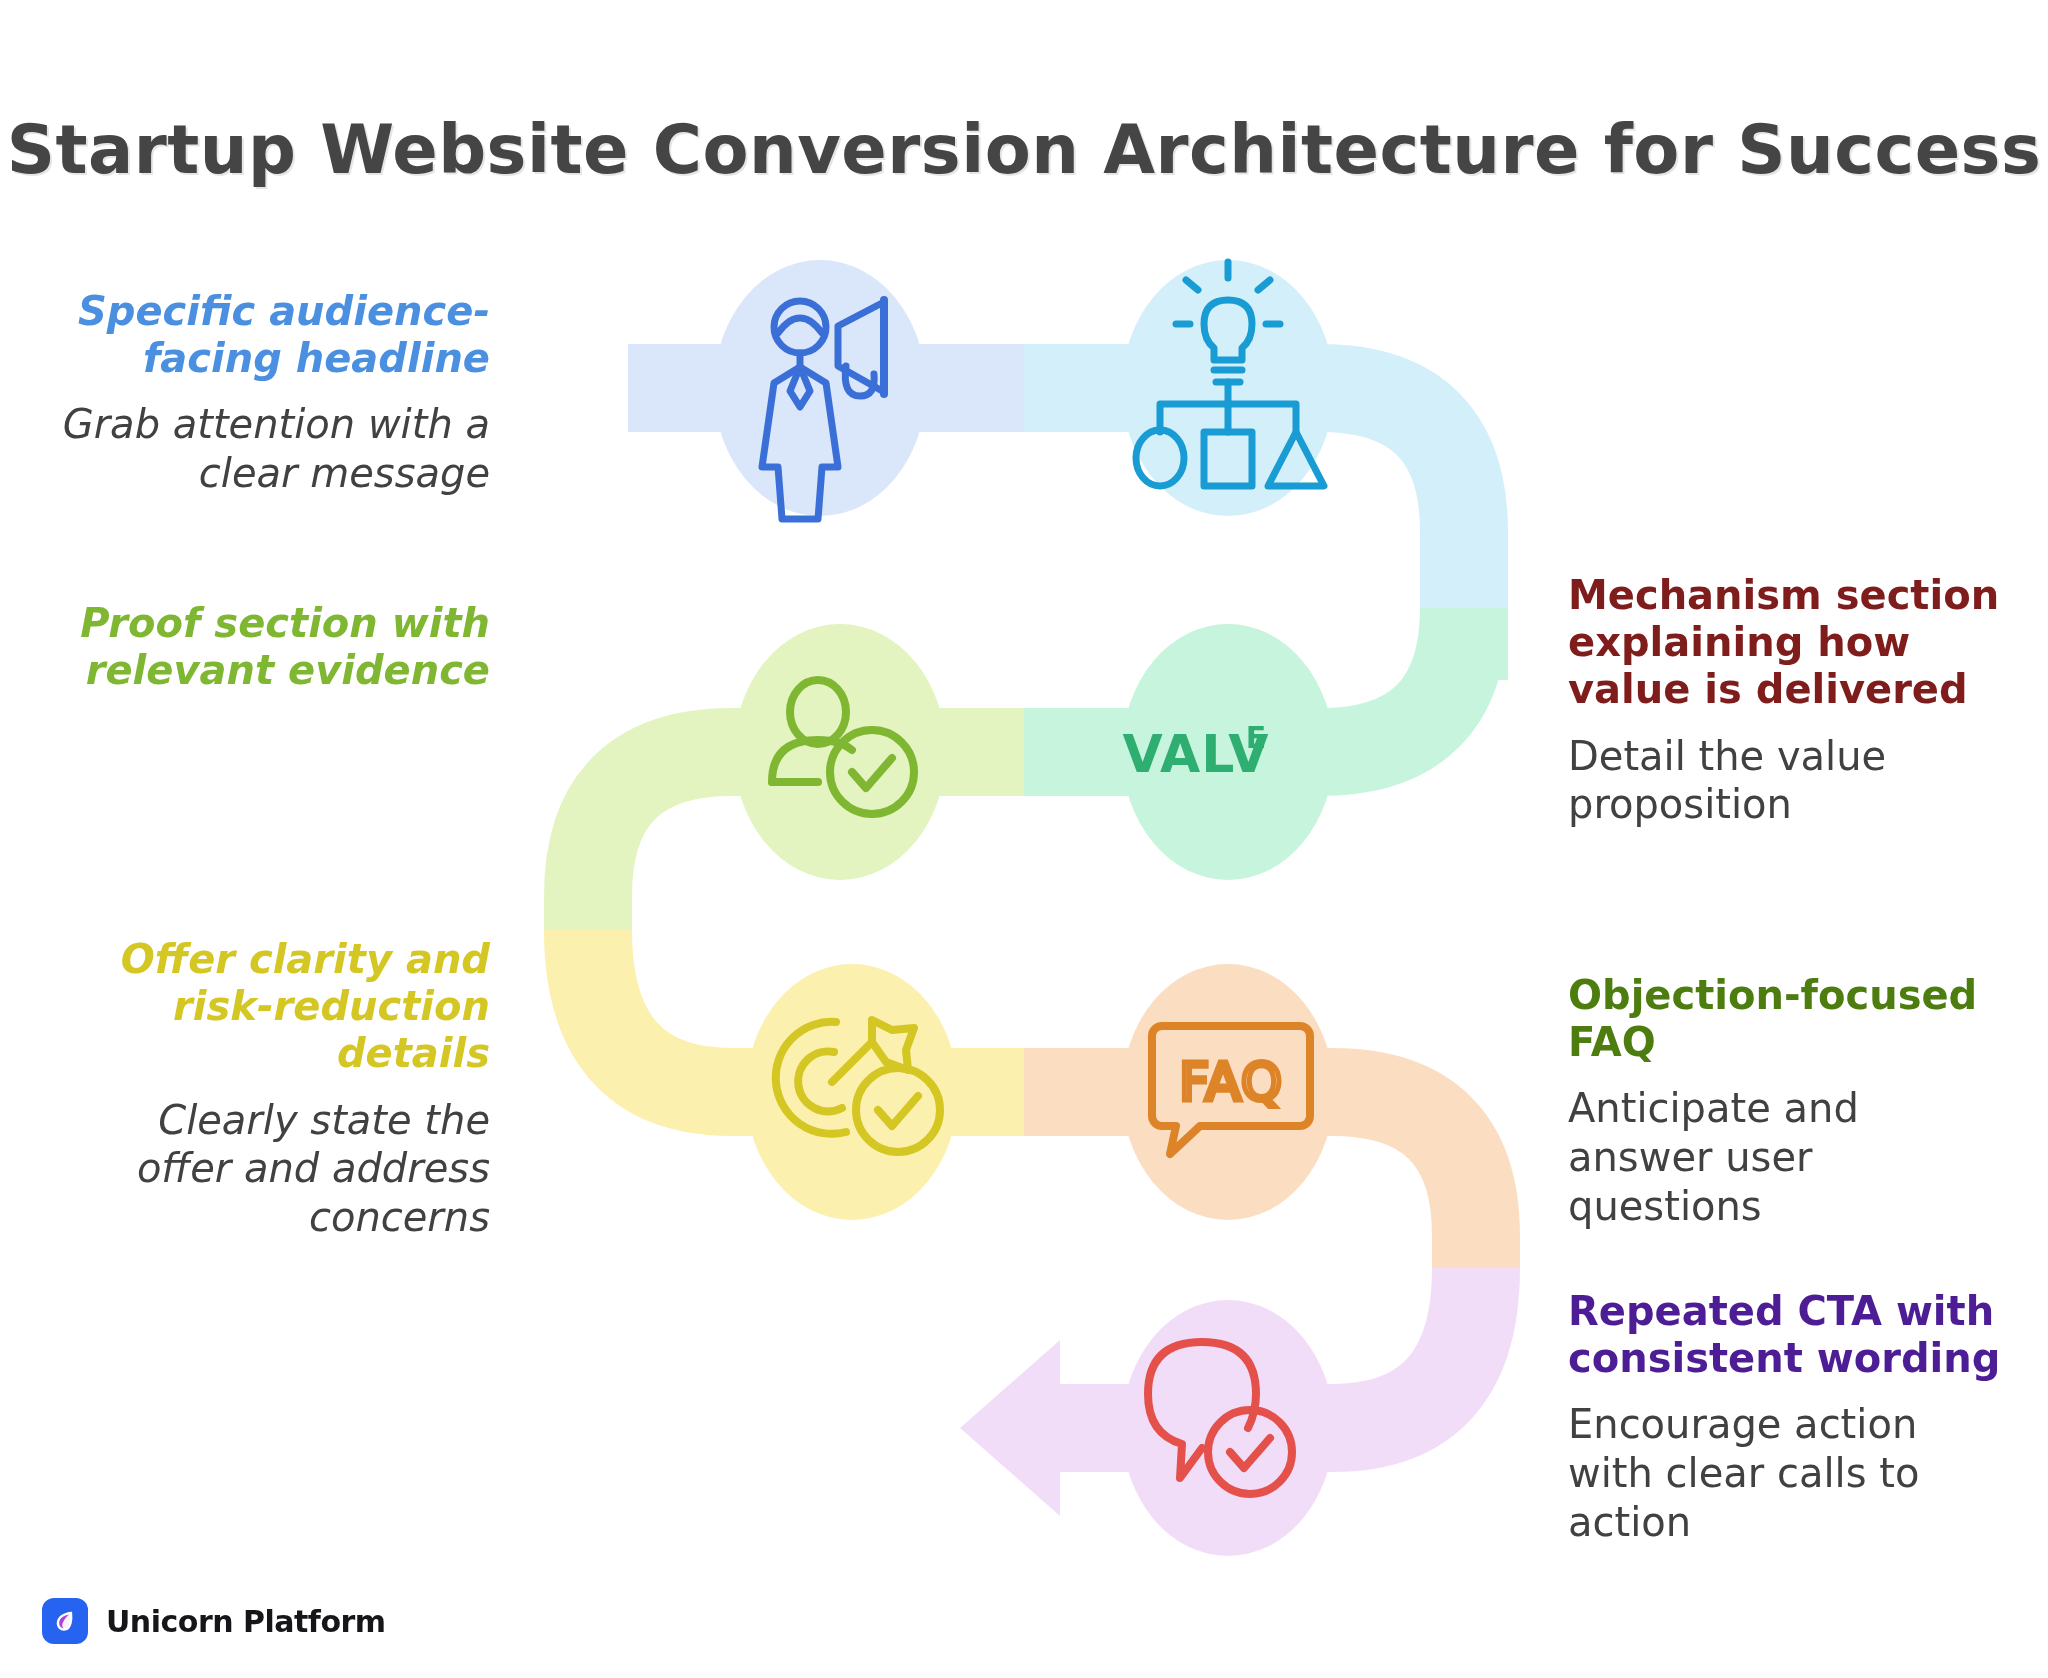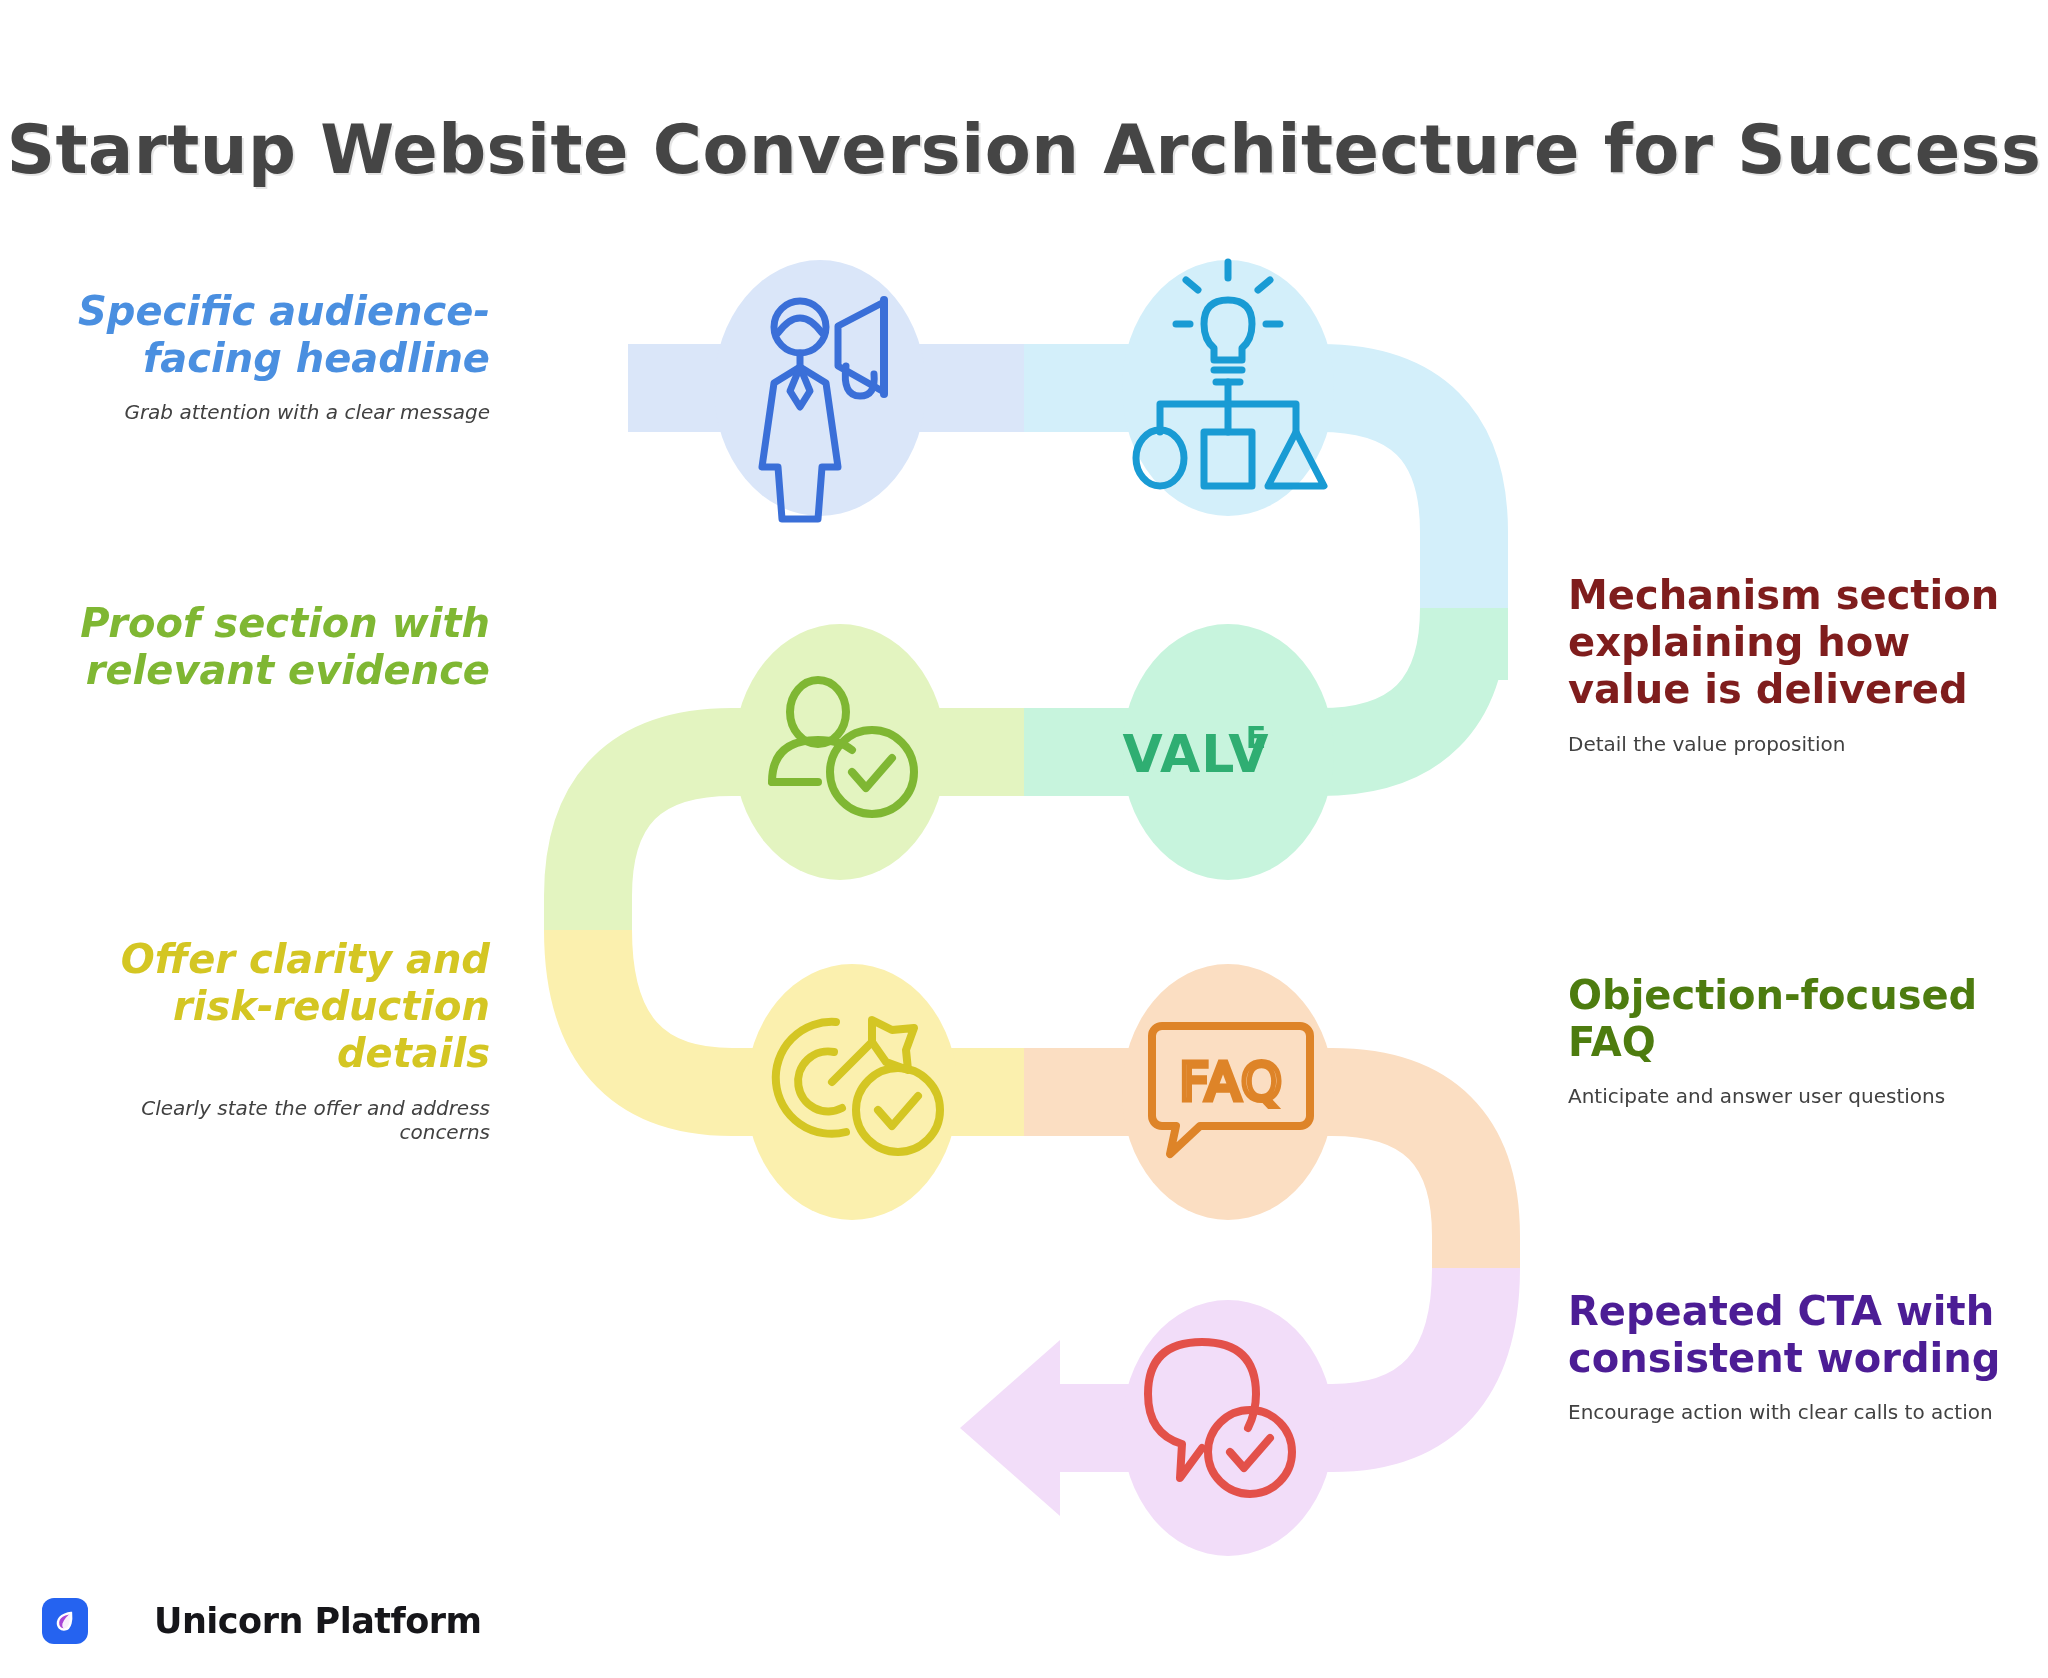--- a/index.html
+++ b/index.html
@@ -33,7 +33,7 @@
     margin:0 0 18px 0;
   }
   .blk .bd{
-    font-size:20px;line-height:1.22;color:#414141;font-weight:400;
+    font-size:40px;line-height:1.22;color:#414141;font-weight:400;
     font-family:"DejaVu Sans","Liberation Sans",sans-serif;
     margin:0;
   }

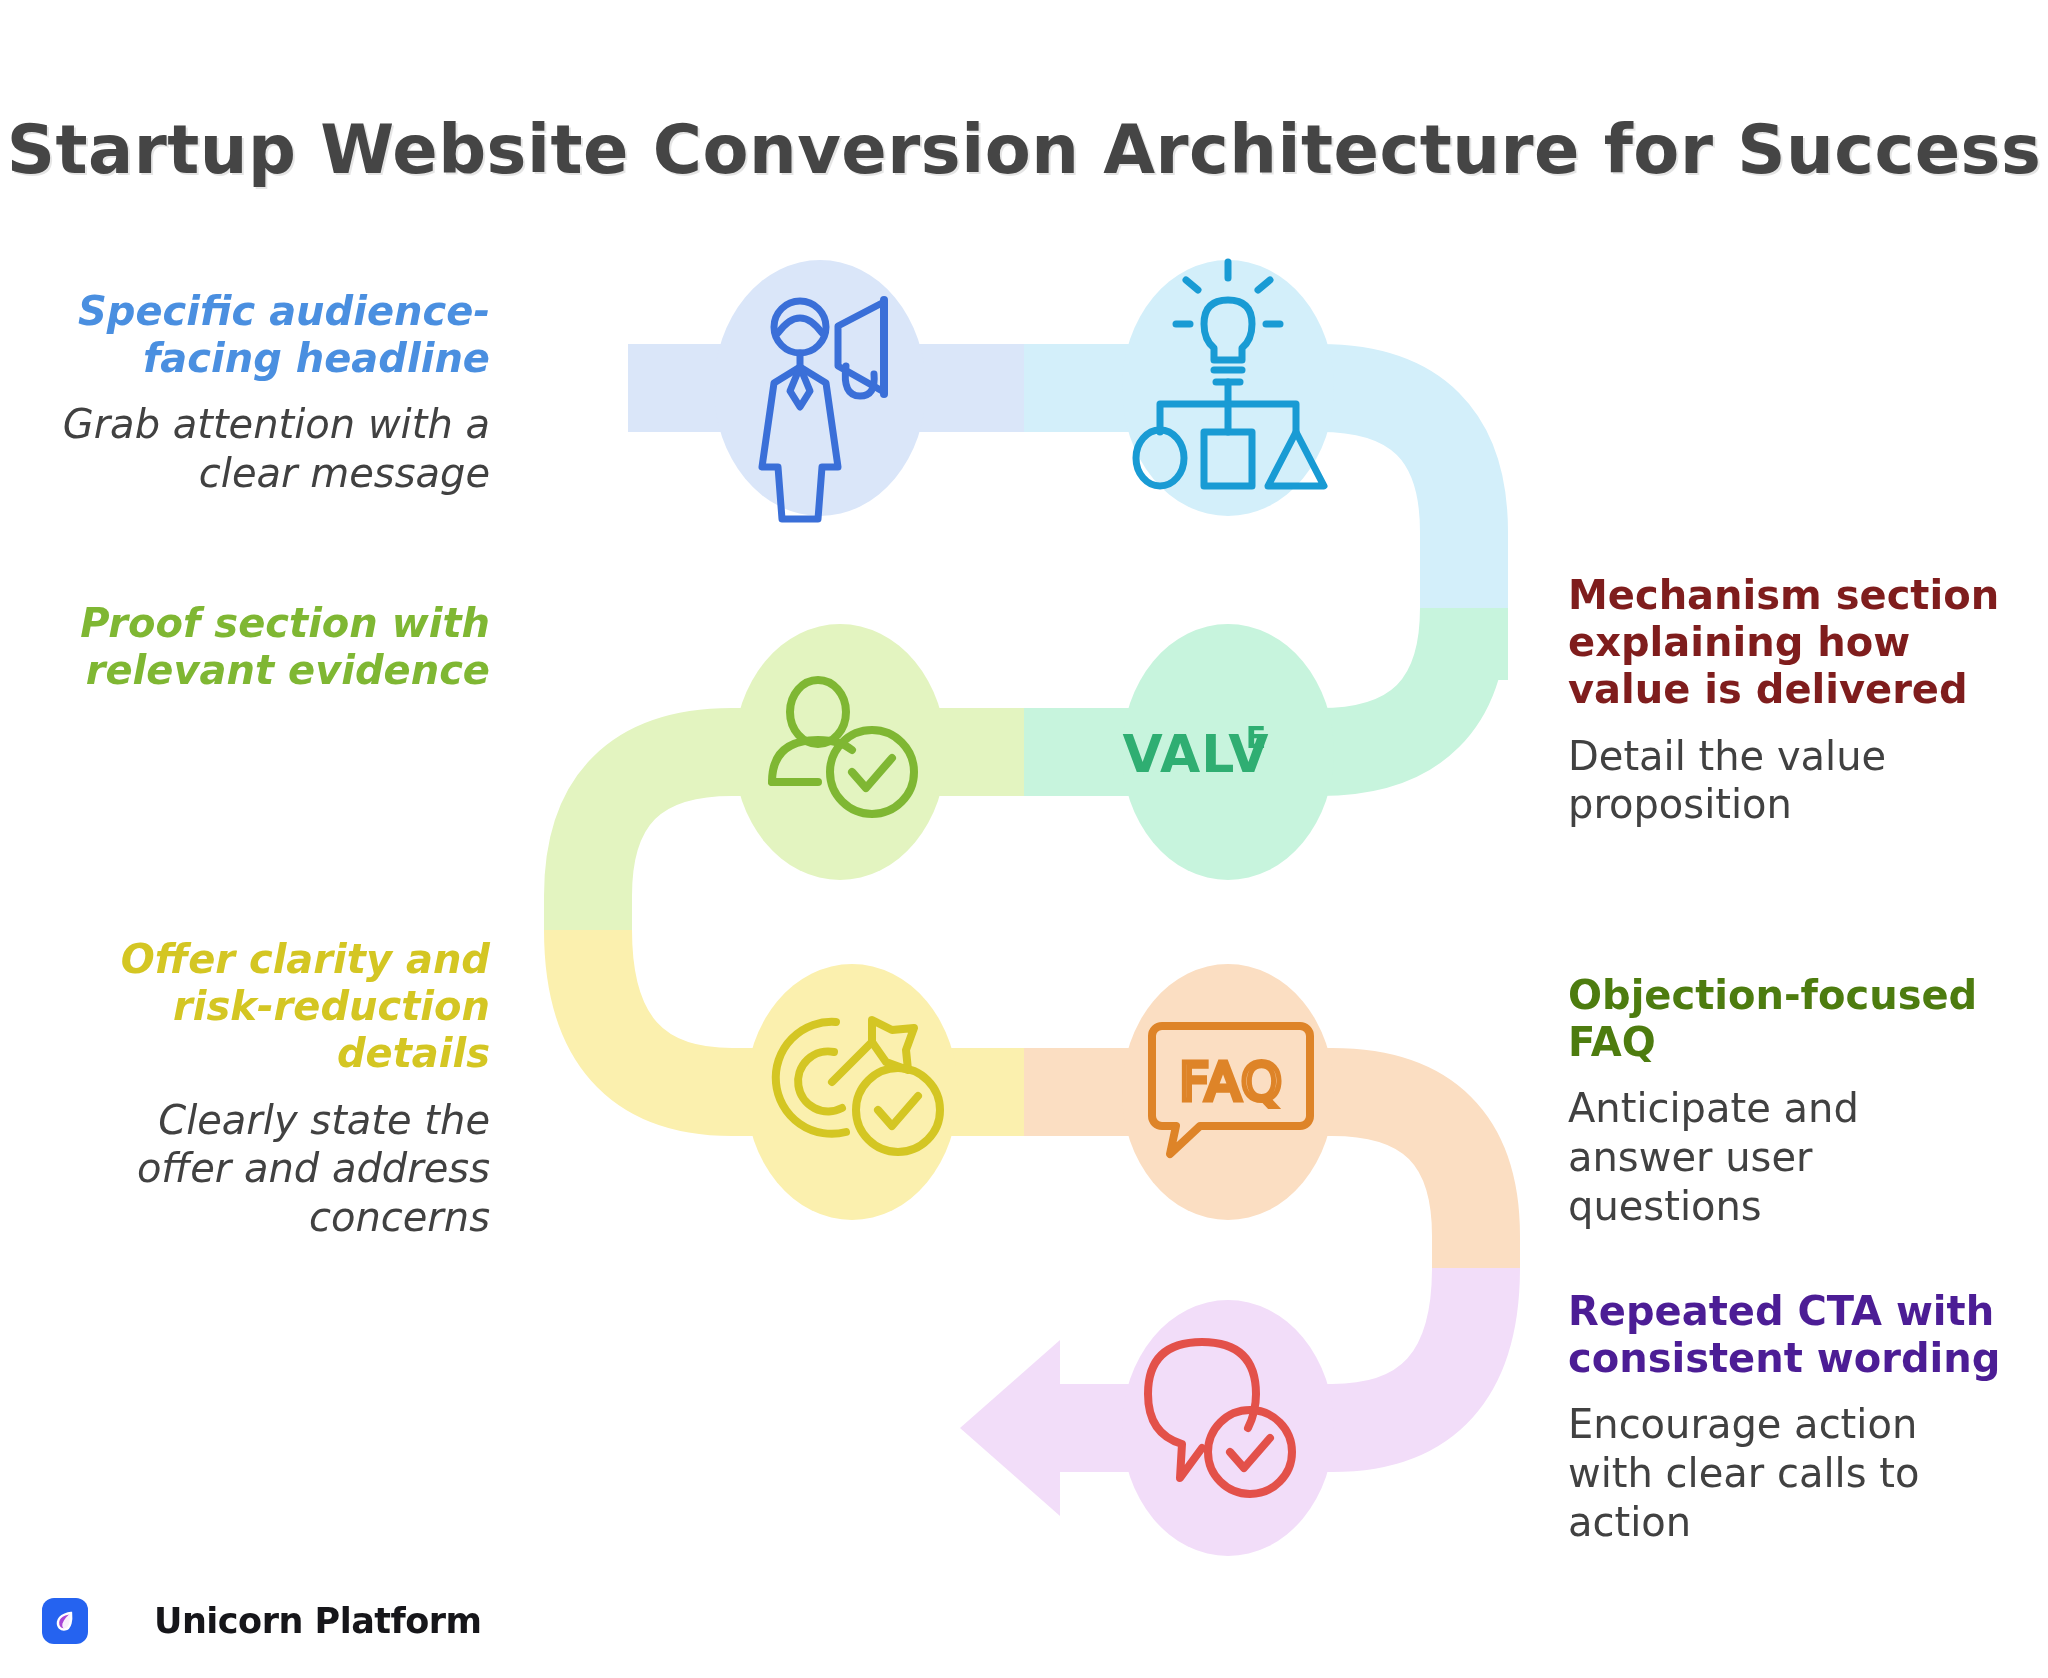--- a/index.html
+++ b/index.html
@@ -50,9 +50,8 @@
     background:#2563f0;display:flex;align-items:center;justify-content:center;
   }
   .logo-text{
-    font-size:35px;font-weight:800;color:#16161a;letter-spacing:-0.5px;
+    font-size:30px;font-weight:800;color:#16161a;letter-spacing:-0.5px;
     font-family:"DejaVu Sans","Liberation Sans",sans-serif;
-    margin-left:48px;
   }
 </style>
 </head>

